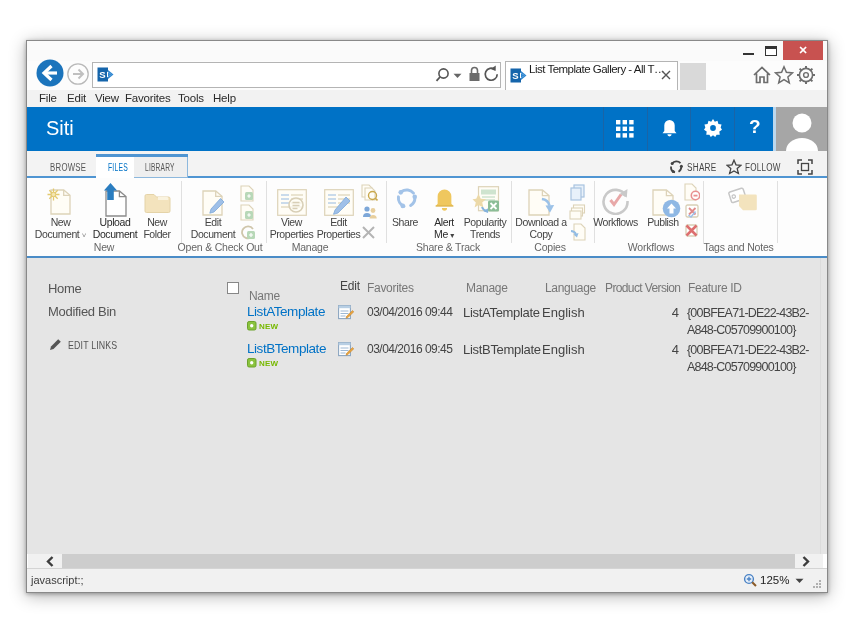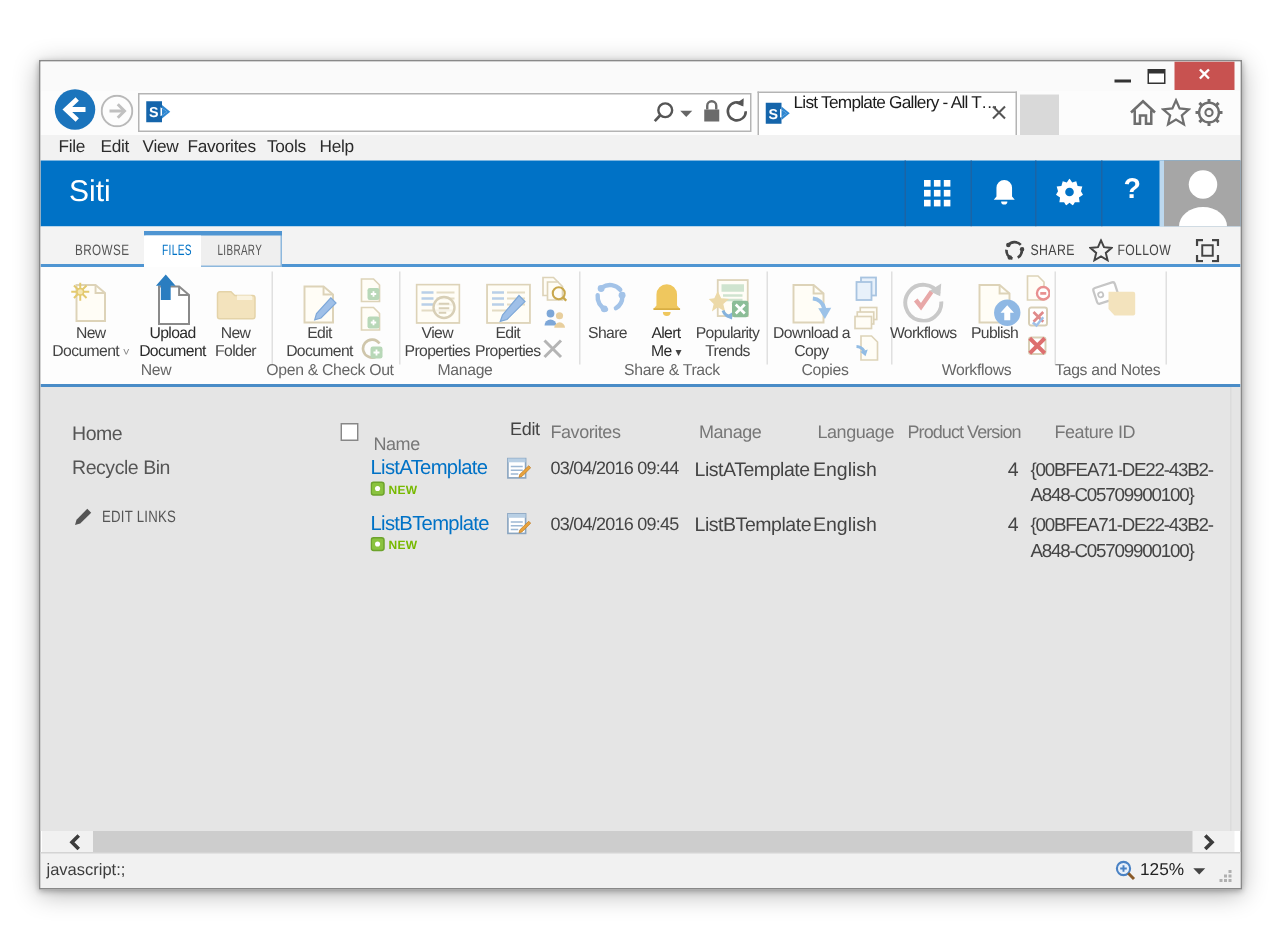--- a/index.html
+++ b/index.html
@@ -415,7 +415,7 @@
     <div class="abs" style="left:439px;top:23px;font-size:12px;color:#777;letter-spacing:-0.3px">Manage</div>
     <div class="abs" style="left:518px;top:23px;font-size:12px;color:#777;letter-spacing:-0.3px">Language</div>
     <div class="abs" style="left:578px;top:23px;font-size:12px;color:#777;letter-spacing:-0.62px">Product Version</div>
-    <div class="abs" style="left:676px;top:23px;font-size:12px;color:#777;letter-spacing:-0.3px">Feature ID</div>
+    <div class="abs" style="left:661px;top:23px;font-size:12px;color:#777;letter-spacing:-0.3px">Feature ID</div>
     <div class="abs" style="left:220px;top:46px;font-size:13.5px;color:#0072c6;letter-spacing:-0.45px">ListATemplate</div>
     <svg class="abs" style="left:311px;top:47px" width="16" height="15" viewBox="0 0 16 15">
           <rect x="0.6" y="0.6" width="11.8" height="13" fill="#fff" stroke="#8aa5c0" stroke-width="1.1"></rect>

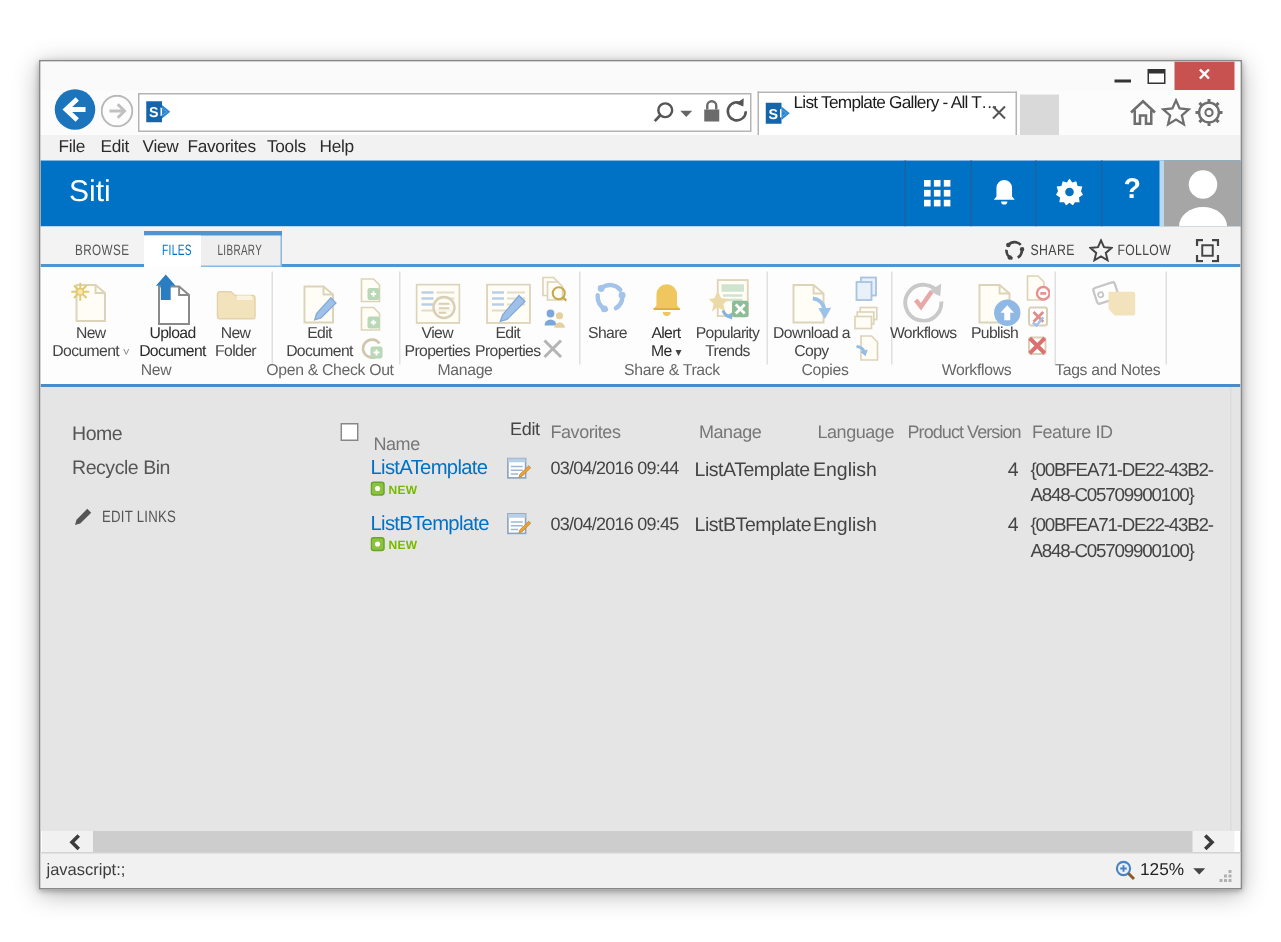--- a/index.html
+++ b/index.html
@@ -403,7 +403,7 @@
   </div>
   <div class="content" id="content">
     <div class="abs" style="left:21px;top:23px;font-size:13px;color:#555;letter-spacing:-0.3px">Home</div>
-    <div class="abs" style="left:21px;top:46px;font-size:13px;color:#555;letter-spacing:-0.3px">Recycle Bin</div>
+    <div class="abs" style="left:21px;top:46px;font-size:13px;color:#555;letter-spacing:-0.3px">Modified Bin</div>
     <svg class="abs" style="left:22px;top:80px" width="13" height="13" viewBox="0 0 13 13">
           <path d="M9.2 1.2 L11.8 3.8 L4.5 11 L1 12 L2 8.5 Z" fill="#555"></path>
         </svg>

